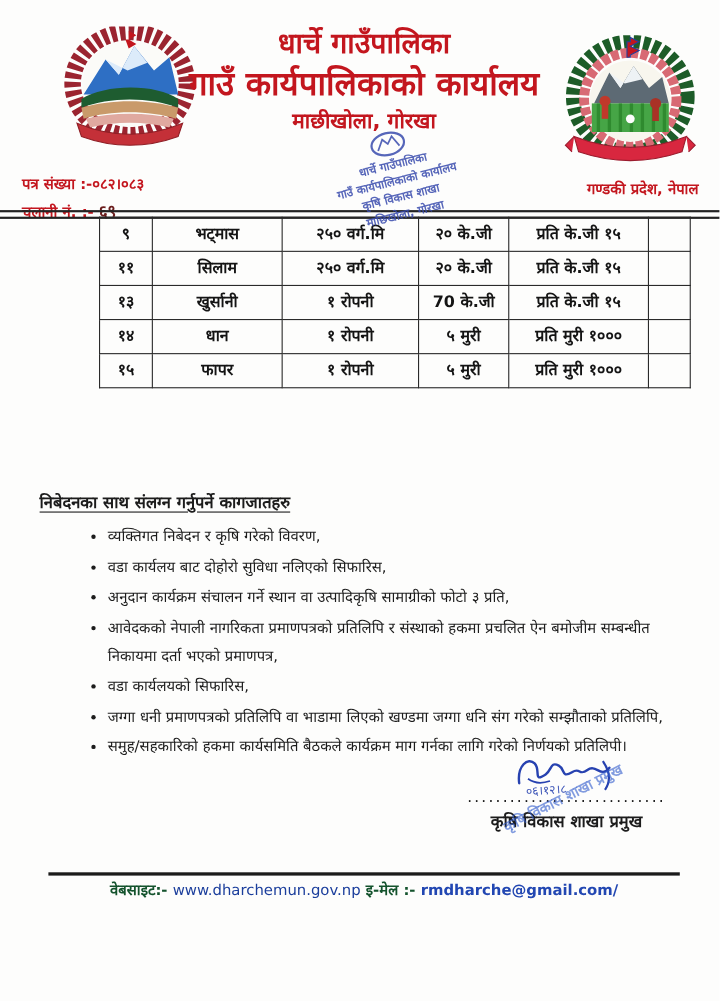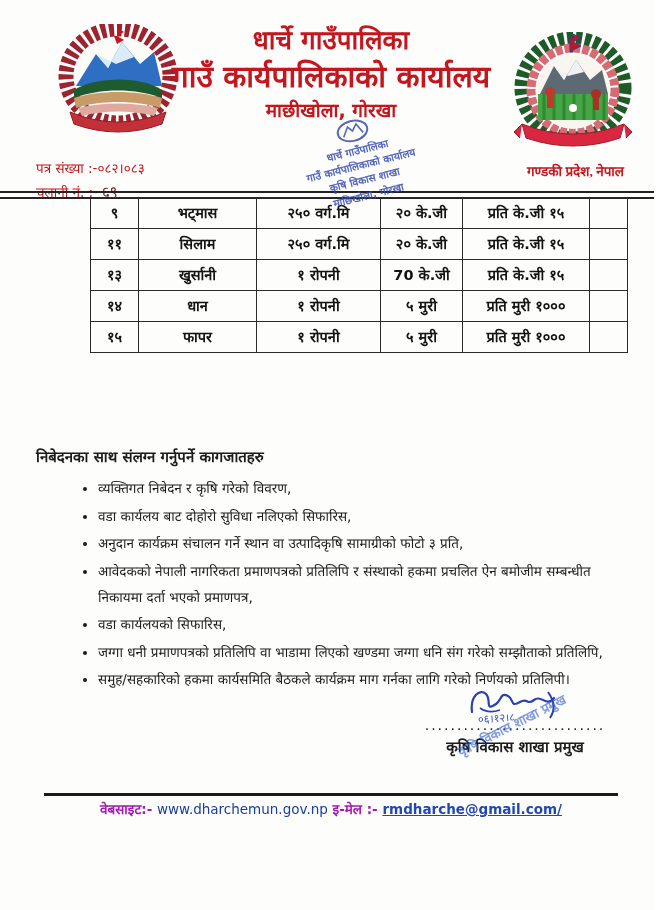--- a/index.html
+++ b/index.html
@@ -19,7 +19,7 @@
   .title2{font-size:30px;font-weight:bold;line-height:1.3;}
   .title3{font-size:19px;font-weight:bold;line-height:1.5;}
   .title4{font-size:16px;font-weight:bold;line-height:1.4;}
-  .meta-left{position:absolute;left:36px;top:157px;color:#c3161e;font-size:13.5px;font-weight:normal;line-height:1.7;}
+  .meta-left{position:absolute;left:20px;top:157px;color:#c3161e;font-size:13.5px;font-weight:bold;line-height:1.7;}
   .dispatch-no{color:#6b1d1d;font-size:15px;display:inline-block;transform:rotate(-3deg);font-family:"DejaVu Serif",serif;}
   .meta-right{position:absolute;right:30px;top:162px;color:#c3161e;font-size:13.5px;font-weight:bold;font-family:Liberation Serif, serif;}
   

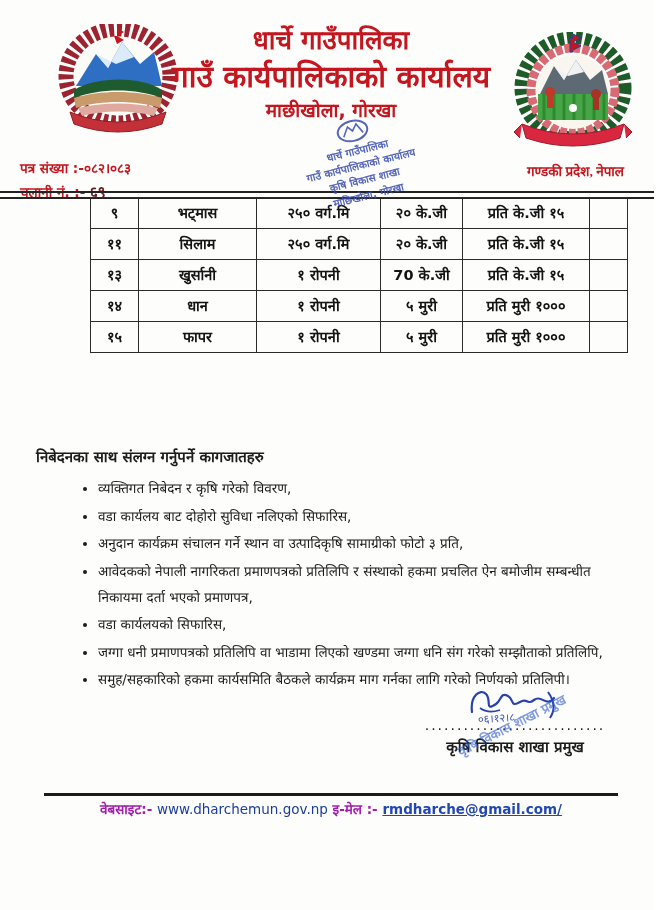--- a/index.html
+++ b/index.html
@@ -21,7 +21,7 @@
   .title4{font-size:16px;font-weight:bold;line-height:1.4;}
   .meta-left{position:absolute;left:20px;top:157px;color:#c3161e;font-size:13.5px;font-weight:bold;line-height:1.7;}
   .dispatch-no{color:#6b1d1d;font-size:15px;display:inline-block;transform:rotate(-3deg);font-family:"DejaVu Serif",serif;}
-  .meta-right{position:absolute;right:30px;top:162px;color:#c3161e;font-size:13.5px;font-weight:bold;font-family:Liberation Serif, serif;}
+  .meta-right{position:absolute;right:19px;top:162px;color:#c3161e;font-size:13.5px;font-weight:bold;}
   
   .stamp{
     position:absolute;left:276px;top:118px;width:168px;

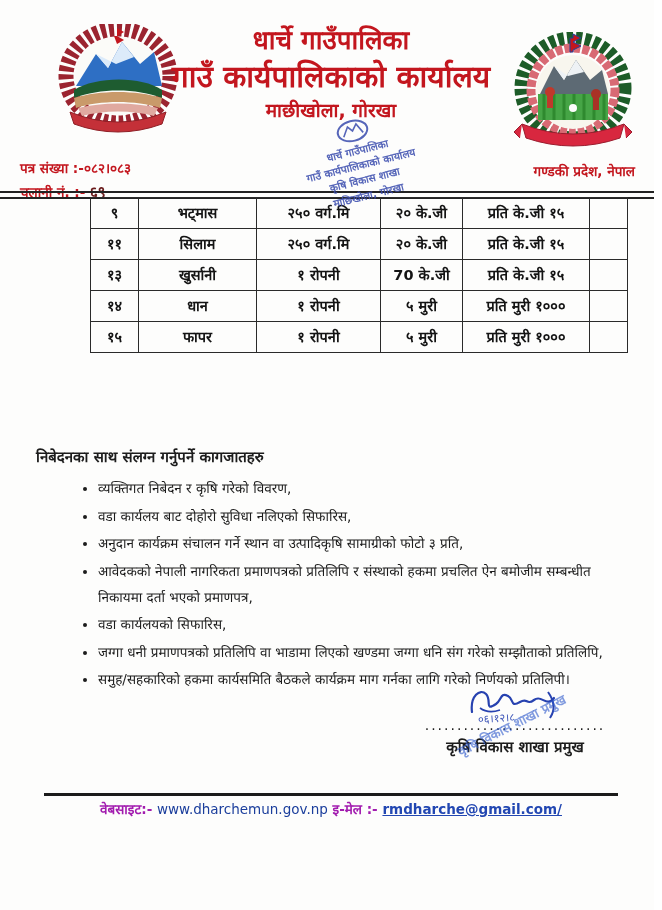--- a/index.html
+++ b/index.html
@@ -47,7 +47,7 @@
   table.rates tr.tall td{height:44px;}
   
   .docs{position:absolute;left:36px;top:446px;width:590px;}
-  .docs-heading{font-size:15px;font-weight:bold;text-underline-offset:3px;margin-bottom:10px;}
+  .docs-heading{font-size:15px;font-weight:bold;text-decoration:underline;text-underline-offset:3px;margin-bottom:10px;}
   .docs ul{margin:6px 0 0 0;padding-left:62px;}
   .docs li{font-size:13.5px;font-weight:500;line-height:1.9;margin:2px 0;}
   .more-info{margin-top:8px;font-size:14px;font-style:italic;font-weight:bold;font-family:"DejaVu Serif",serif;}

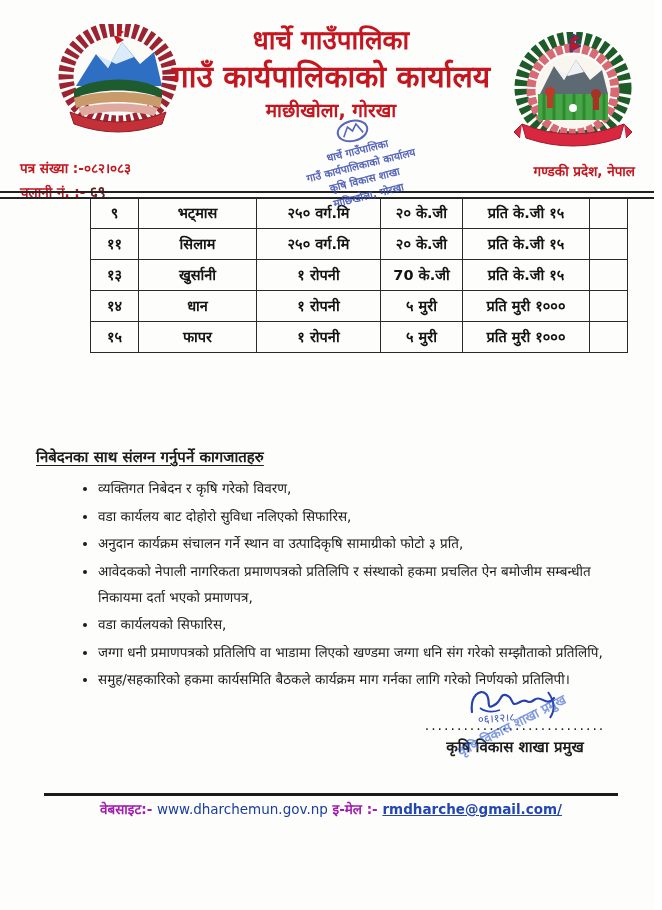--- a/index.html
+++ b/index.html
@@ -67,7 +67,7 @@
   
   .footline{position:absolute;left:44px;top:793px;width:574px;height:3px;background:#1b1b1b;}
   .footer{position:absolute;left:0;top:800px;width:662px;text-align:center;font-size:13.5px;font-weight:bold;}
-  .footer .red{color:#a21caf;}
+  .footer .red{color:#14532d;}
   .footer .blue{color:#1b3e9c;font-weight:400;}
   .footer .email{color:#2247b2;text-decoration:underline;}
 </style>

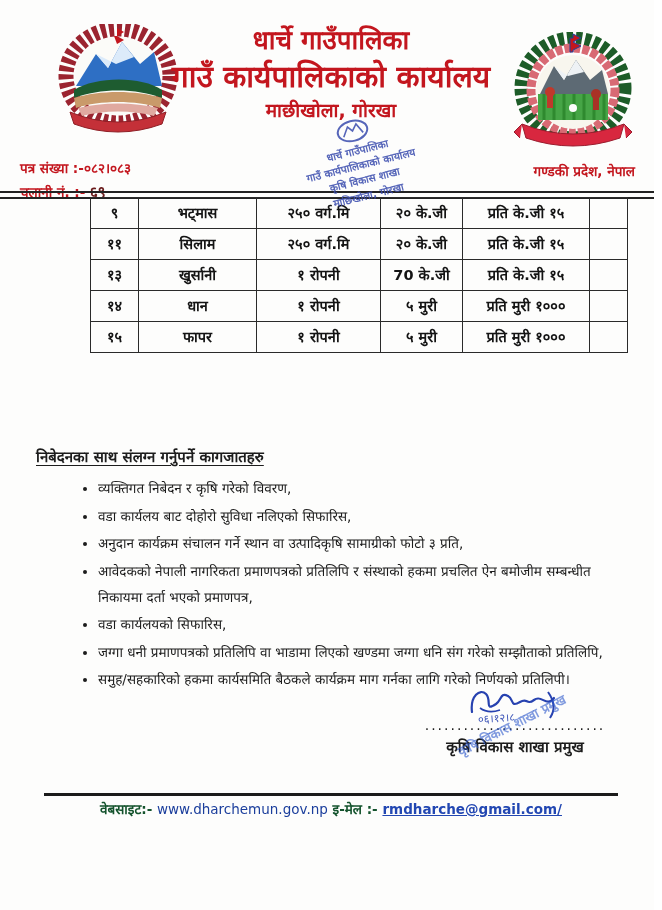--- a/index.html
+++ b/index.html
@@ -69,7 +69,7 @@
   .footer{position:absolute;left:0;top:800px;width:662px;text-align:center;font-size:13.5px;font-weight:bold;}
   .footer .red{color:#14532d;}
   .footer .blue{color:#1b3e9c;font-weight:400;}
-  .footer .email{color:#2247b2;text-decoration:underline;}
+  .footer .email{color:#2247b2;}
 </style>
 </head>
 <body>

